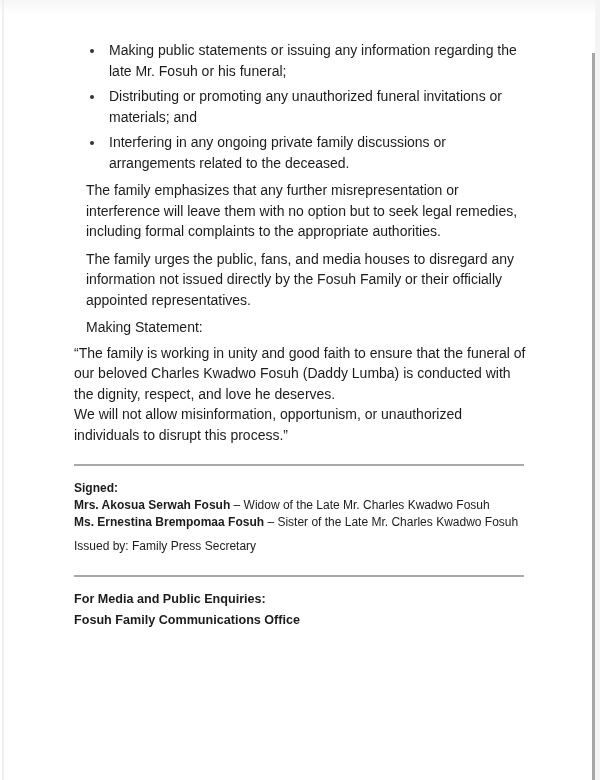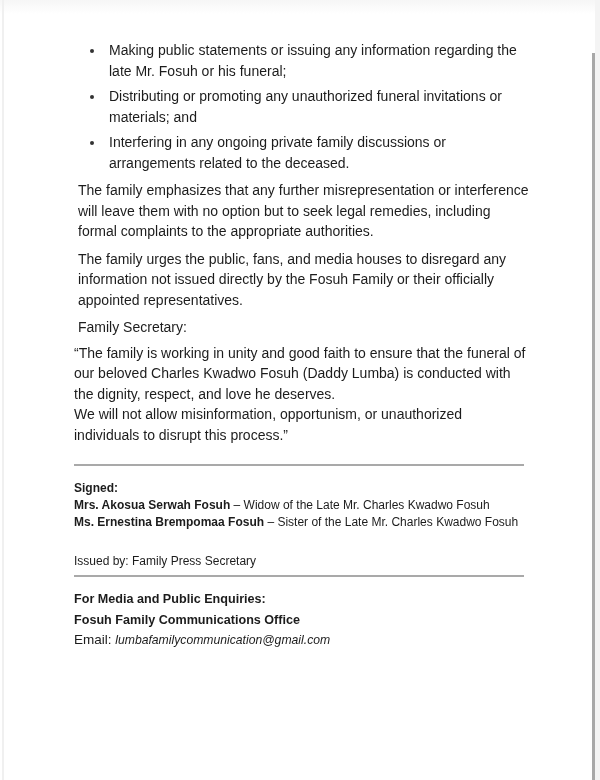--- a/index.html
+++ b/index.html
@@ -66,7 +66,7 @@
       border-radius: 50%;
       background: #333;
     }
-    p { margin: 0 0 5px 4px; }
+    p { margin: 0 0 5px 12px; }
     .para-block { margin-top: 7px; }
     .statement-label { margin-top: 7px; margin-bottom: 5px; }
     .hr {

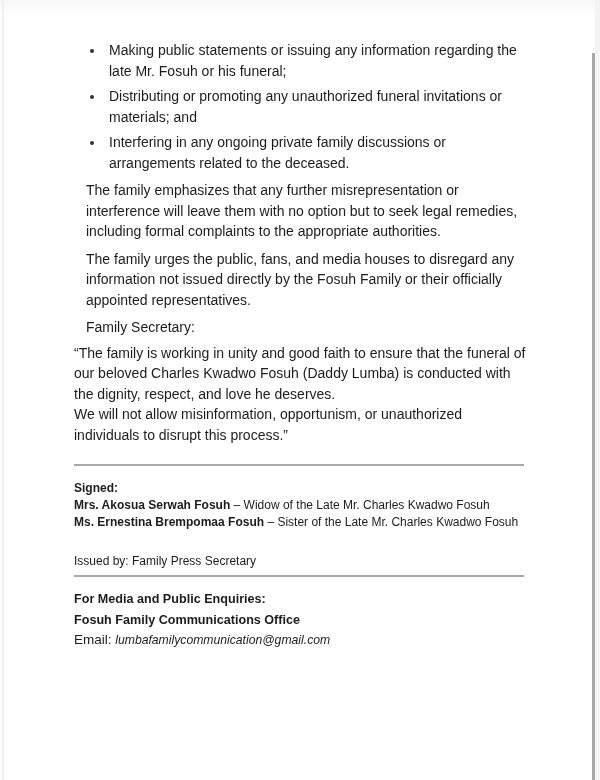--- a/index.html
+++ b/index.html
@@ -128,7 +128,7 @@
   <p class="para-block">The family emphasizes that any further misrepresentation or interference will leave them with no option but to seek legal remedies, including formal complaints to the appropriate authorities.</p>
   <p class="para-block">The family urges the public, fans, and media houses to disregard any information not issued directly by the Fosuh Family or their officially appointed representatives.</p>
 
-  <p class="statement-label">Family Secretary:</p>
+  <p class="statement-label">Making Statement:</p>
   <p style="margin:0;">
     <span>“The family is working in unity and good faith to ensure that the funeral of our beloved Charles Kwadwo Fosuh (Daddy Lumba) is conducted with the dignity, respect, and love he deserves.</span><br>
     <span>We will not allow misinformation, opportunism, or unauthorized individuals to disrupt this process.”</span>

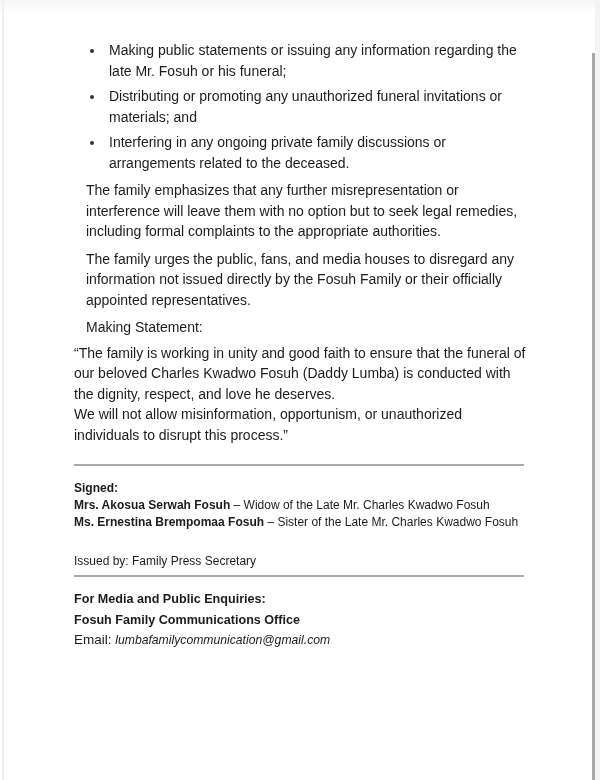--- a/index.html
+++ b/index.html
@@ -87,7 +87,7 @@
     .signed-block .bold { font-weight: bold; }
     .signed-block .ital { }
     .issued {
-      margin-top: 22px;
+      margin-top: 7px;
     }
     .contact-block {
       position: absolute;

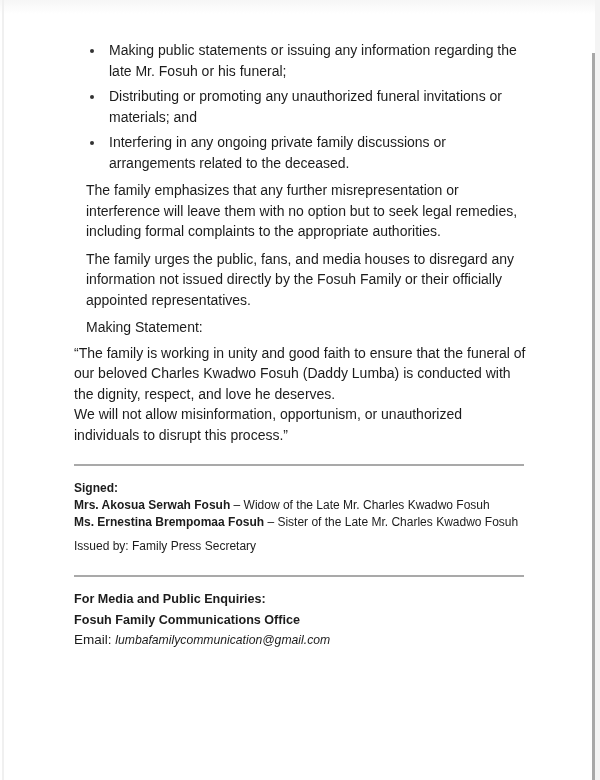--- a/index.html
+++ b/index.html
@@ -153,9 +153,6 @@
 <div class="contact-block">
   <div class="bold">For Media and Public Enquiries:</div>
   <div class="bold">Fosuh Family Communications Office</div>
-  <div class="email-line">
-    <span>Email: </span><span class="email-value">lumbafamilycommunication@gmail.com</span>
-  </div>
 </div>
 
 </body></html>

